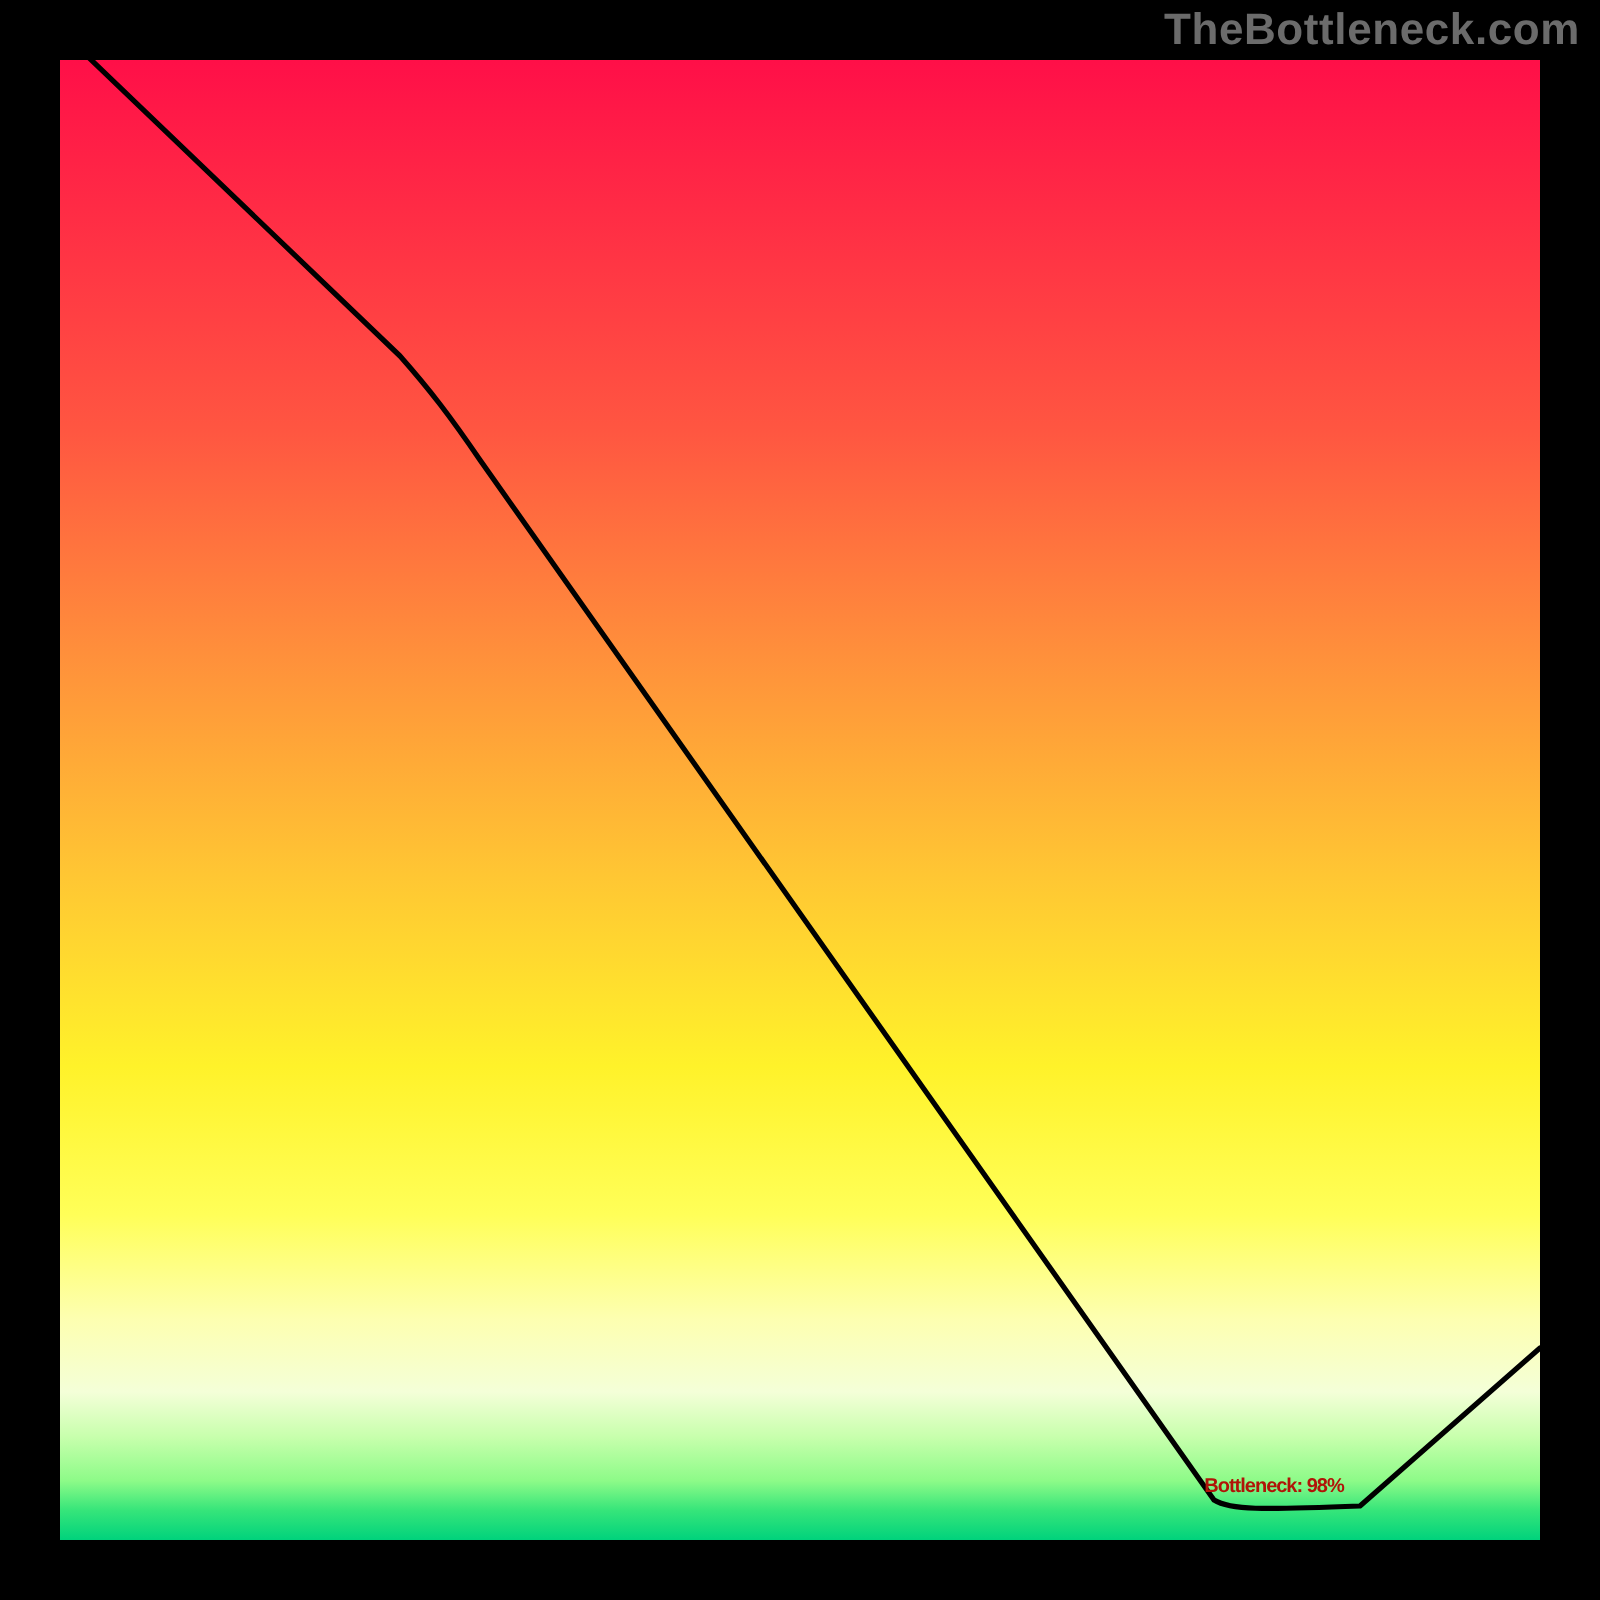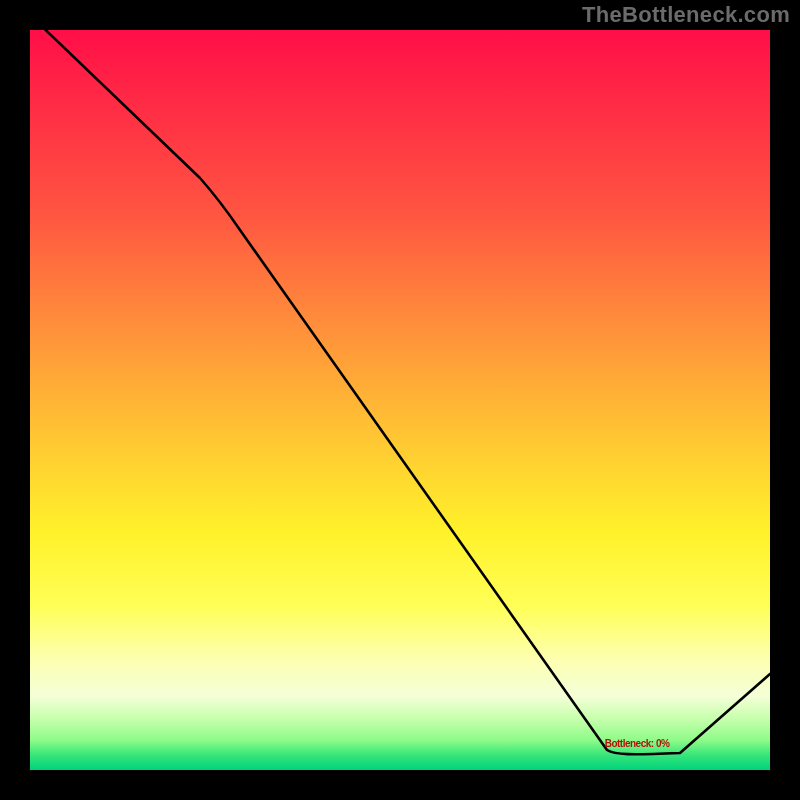--- a/index.html
+++ b/index.html
@@ -90,7 +90,7 @@
                L 740 644" fill="none" stroke="#000" stroke-width="2.6" stroke-linejoin="round" stroke-linecap="round"></path>
     </svg>
 
-    <div class="marker-label" style="left:607px; top:708px;">Bottleneck: 0%</div>
+    <div class="marker-label" style="left:607px; top:708px;">Bottleneck: 98%</div>
   </div>
 
 </div>

